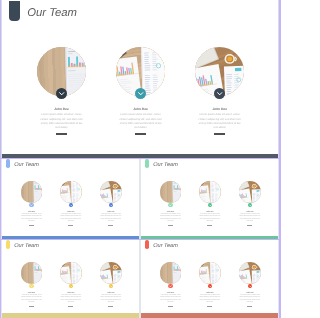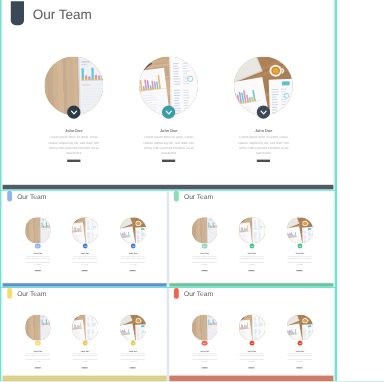--- a/index.html
+++ b/index.html
@@ -5,7 +5,7 @@
   html,body{margin:0;padding:0;background:#fff;}
   body{width:281px;height:318px;overflow:hidden;font-family:"Liberation Sans",sans-serif;
        -webkit-font-smoothing:antialiased;text-rendering:geometricPrecision;}
-  .deck{position:relative;width:281px;height:318px;background:#5eead4;}
+  .deck{position:relative;width:281px;height:318px;background:#c4b5fd;font-style:italic;}
   .defs{position:absolute;width:0;height:0;overflow:hidden;}
   .slide{position:absolute;background:#fff;overflow:hidden;box-sizing:border-box;}
   .tabmark{position:absolute;}

